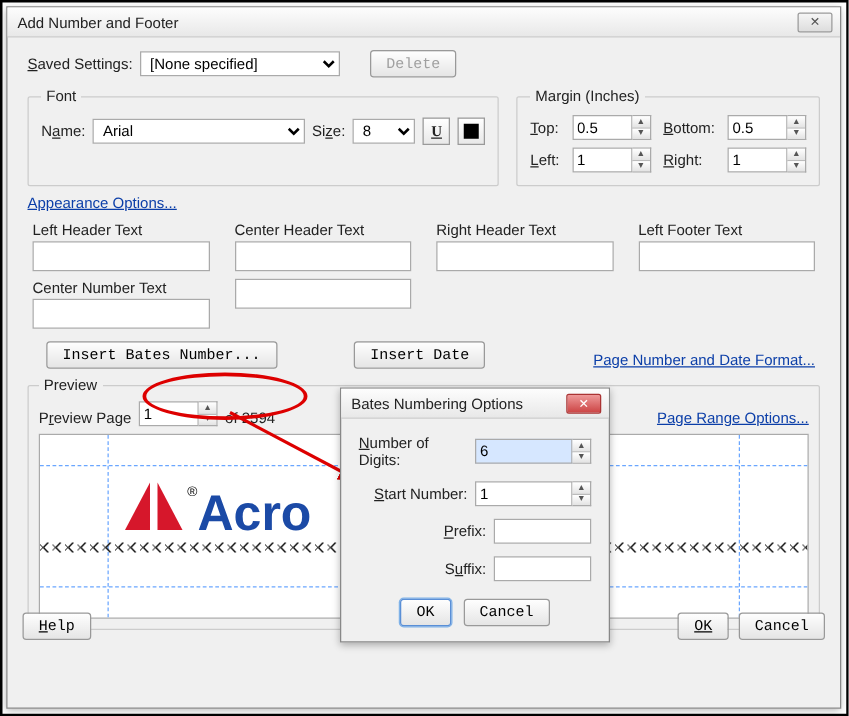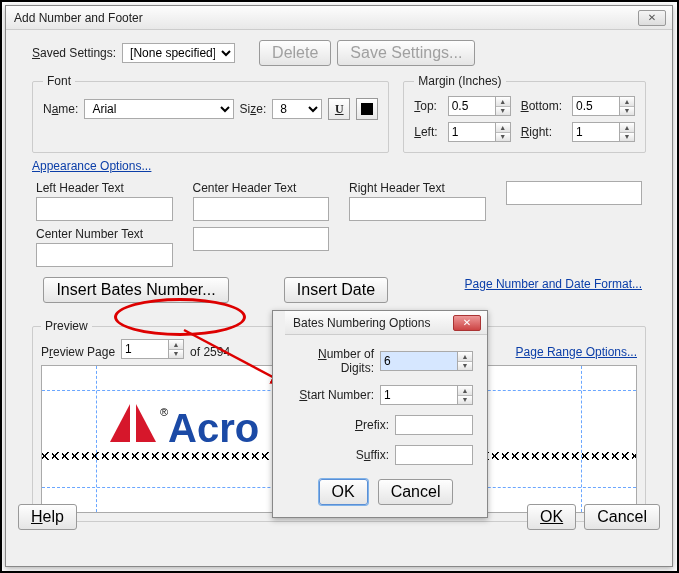--- a/index.html
+++ b/index.html
@@ -10,7 +10,7 @@
   .titlebar { height: 24px; background: linear-gradient(#fdfdfd, #e8e8e8); border-bottom: 1px solid #ccc; display: flex; align-items: center; padding: 0 6px 0 8px; }
   .titlebar .title { flex: 1; font-size: 12px; }
   .close-btn { width: 28px; height: 16px; border: 1px solid #999; border-radius: 2px; background: linear-gradient(#f5f5f5,#ddd); display: flex; align-items: center; justify-content: center; font-size: 10px; color: #555; }
-  .body { padding: 10px 26px; position: relative; }
+  .body { padding: 10px 16px; position: relative; }
   .row { display: flex; align-items: center; gap: 6px; margin-bottom: 8px; }
   .lbl { }
   .underline { text-decoration: underline; }

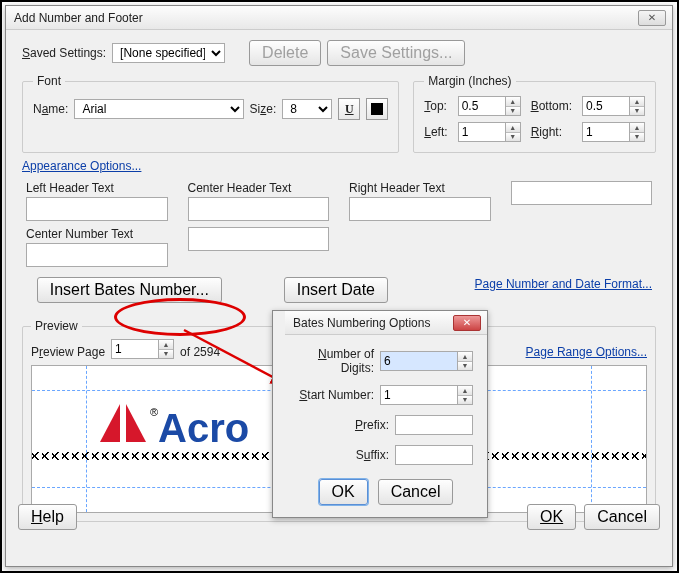--- a/index.html
+++ b/index.html
@@ -78,7 +78,7 @@
       <div class="row">
         <span class="lbl"><span class="underline">S</span><span>aved Settings:</span></span>
 
-        <select style="width:113px">
+        <select style="width:160px">
           <option>[None specified]</option>
         </select>
         <button class="btn disabled" style="margin-left:18px">Delete</button>

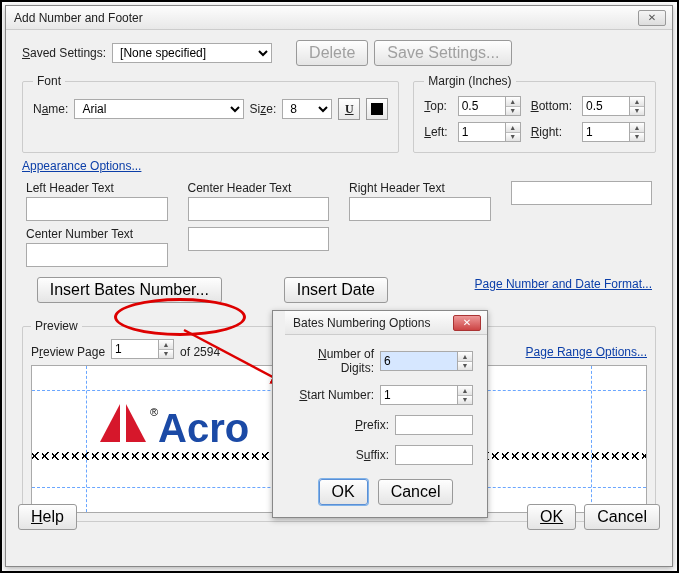--- a/index.html
+++ b/index.html
@@ -15,7 +15,7 @@
   .lbl { }
   .underline { text-decoration: underline; }
   select, input[type=text] { border: 1px solid #aaa; background: #fff; font-family: inherit; font-size: 12px; padding: 1px 3px; height: 20px; }
-  .btn { border: 1px solid #999; background: linear-gradient(#fefefe,#e5e5e5); border-radius: 3px; padding: 3px 12px; font-family: Liberation Sans, sans-serif; font-size: 16px; cursor: default; }
+  .btn { border: 1px solid #999; background: linear-gradient(#fefefe,#e5e5e5); border-radius: 3px; padding: 3px 12px; font-family: Liberation Mono, monospace; font-size: 12px; cursor: default; }
   .btn.disabled { color: #a0a0a0; }
   .btn.default { border-color: #5a8fd6; box-shadow: 0 0 0 1px #7fb2e8; }
   fieldset { border: 1px solid #ccc; border-radius: 2px; padding: 8px 10px 10px; margin: 0 0 8px 0; }

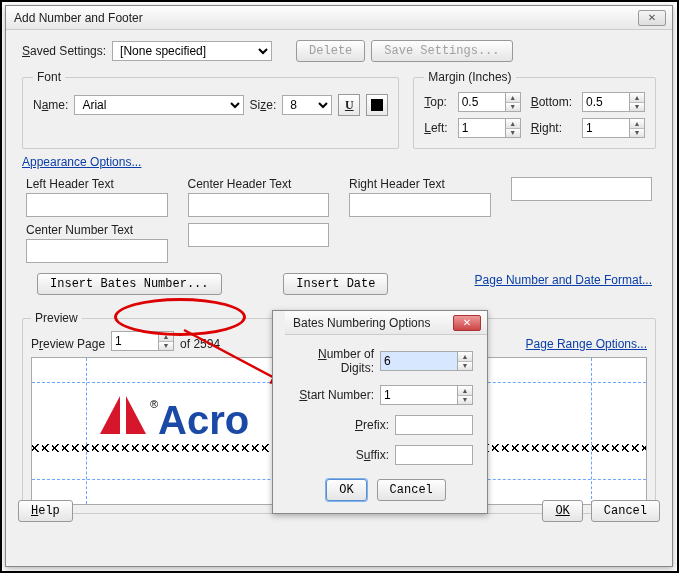--- a/index.html
+++ b/index.html
@@ -82,7 +82,6 @@
           <option>[None specified]</option>
         </select>
         <button class="btn disabled" style="margin-left:18px">Delete</button>
-        <button class="btn disabled">Save Settings...</button>
       </div>
 
       <div class="font-margin-row">

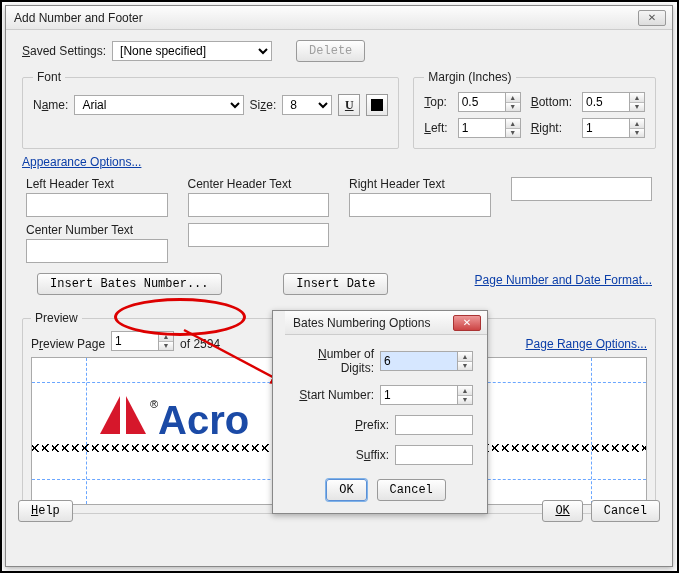--- a/index.html
+++ b/index.html
@@ -153,7 +153,7 @@
           <input type="text" style=""></div>
         <div><div class="hlbl">Right Header Text</div>
           <input type="text" style=""></div>
-        <div>
+        <div><div class="hlbl">Left Footer Text</div>
           <input type="text" style=""></div>
         <div><div class="hlbl">Center Number Text</div>
           <input type="text" style=""></div>

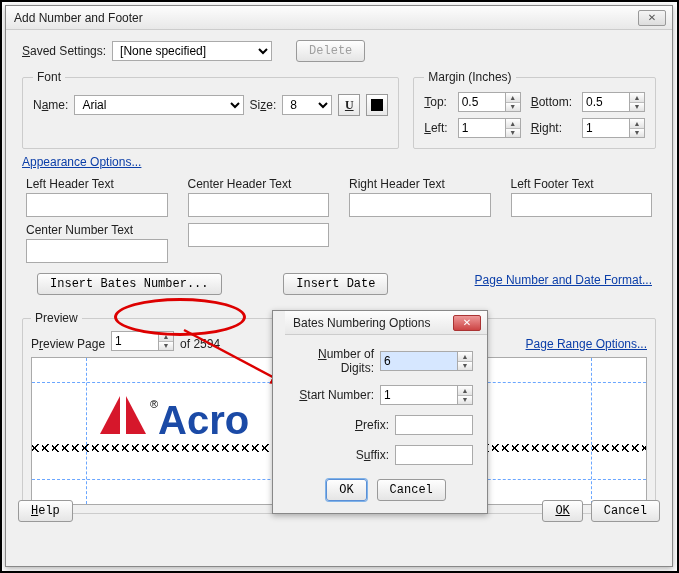--- a/index.html
+++ b/index.html
@@ -161,7 +161,7 @@
           <input type="text" style=""></div>
       </div>
 
-      <div style="display:flex; align-items:flex-start; margin:8px 4px 16px">
+      <div style="display:flex; align-items:flex-end; margin:8px 4px 6px">
         <div style="flex:0 0 33%; text-align:center">
           <button class="btn">Insert Bates Number...</button>
         </div>

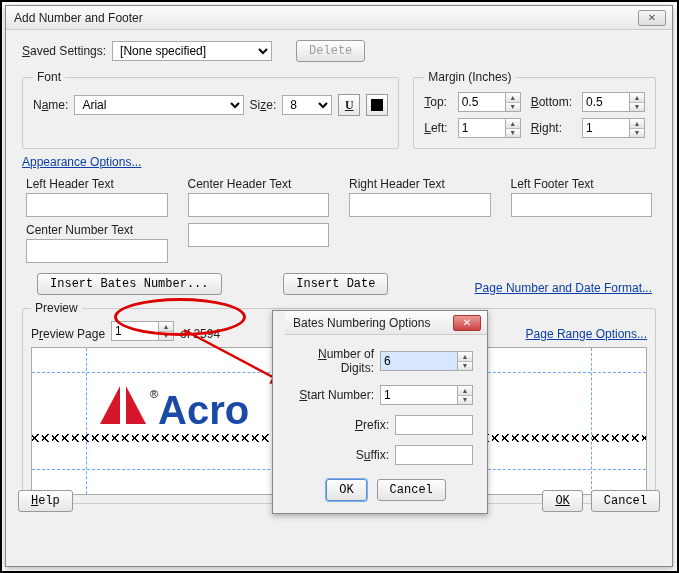--- a/index.html
+++ b/index.html
@@ -56,7 +56,7 @@
   .footer-btns { position: absolute; left: 12px; right: 12px; bottom: 10px; display: flex; }
   .footer-btns .right { margin-left: auto; display:flex; gap:8px; }
   
-  .sub-window { left: 270px; top: 308px; width: 216px; padding-left: 12px; }
+  .sub-window { left: 270px; top: 308px; width: 216px; }
   .sub-body { padding: 12px 14px 12px; }
   .form-row { display: flex; align-items: center; justify-content: flex-end; gap: 6px; margin-bottom: 10px; }
   .form-row .lbl { text-align: right; }

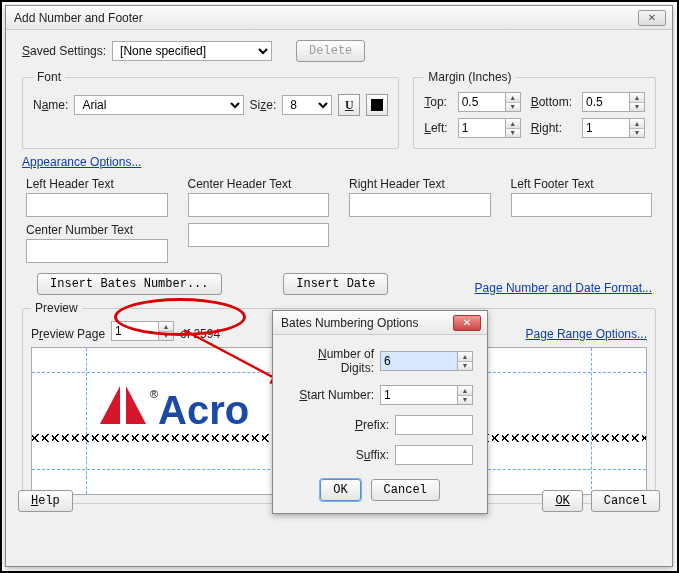--- a/index.html
+++ b/index.html
@@ -59,7 +59,7 @@
   .sub-window { left: 270px; top: 308px; width: 216px; }
   .sub-body { padding: 12px 14px 12px; }
   .form-row { display: flex; align-items: center; justify-content: flex-end; gap: 6px; margin-bottom: 10px; }
-  .form-row .lbl { text-align: right; }
+  .form-row .lbl { }
   .form-row input { width: 78px; }
   .sub-footer { display:flex; justify-content:center; gap:10px; padding-top:4px; }
   .arrow-svg { position:absolute; pointer-events:none; }

